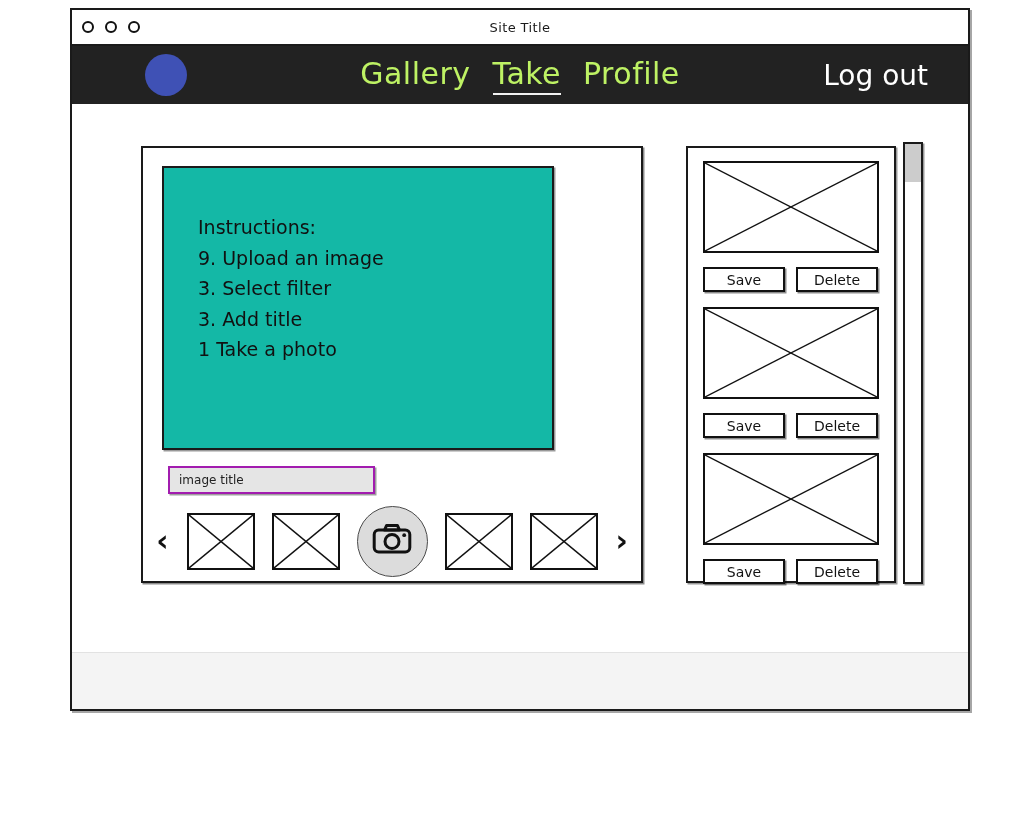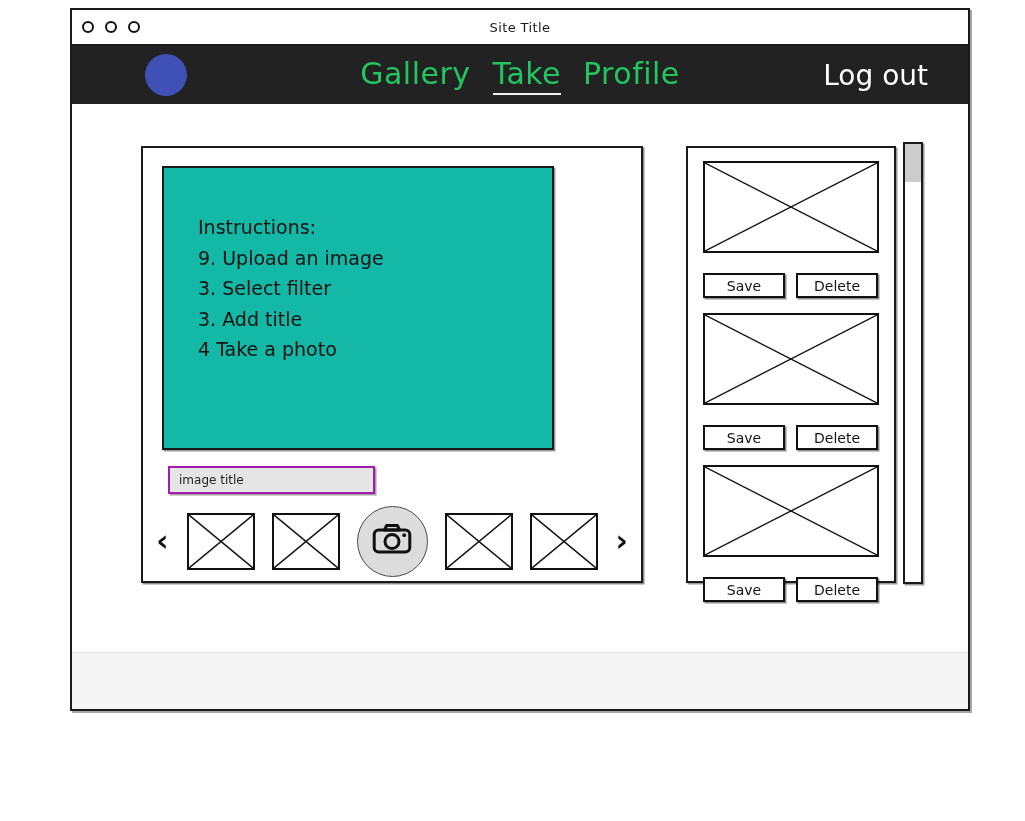--- a/index.html
+++ b/index.html
@@ -95,7 +95,7 @@
   .nav-link {
     font-family: "DejaVu Sans", sans-serif;
     font-size: 30px;
-    color: #22c55e;
+    color: #bef264;
     letter-spacing: .5px;
     cursor: pointer;
     padding-bottom: 2px;

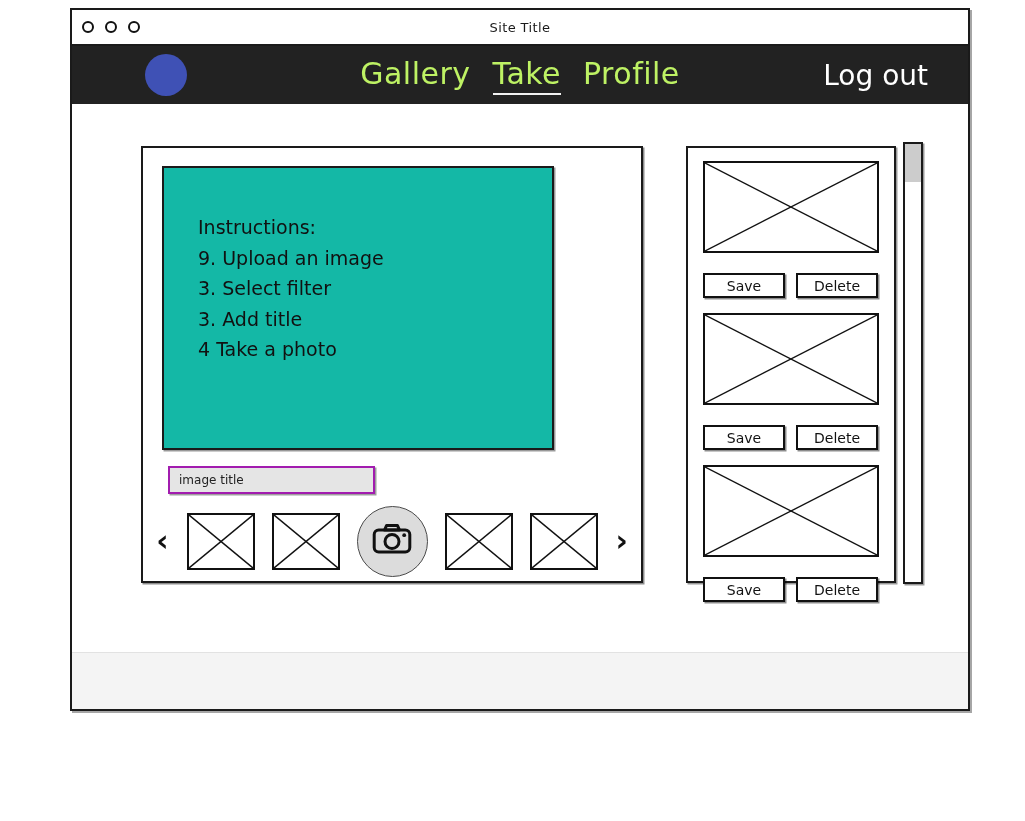--- a/index.html
+++ b/index.html
@@ -266,7 +266,7 @@
   .gi-buttons {
     display: flex;
     gap: 11px;
-    margin-top: 20px;
+    margin-top: 14px;
   }
   .wire-btn {
     width: 82px;

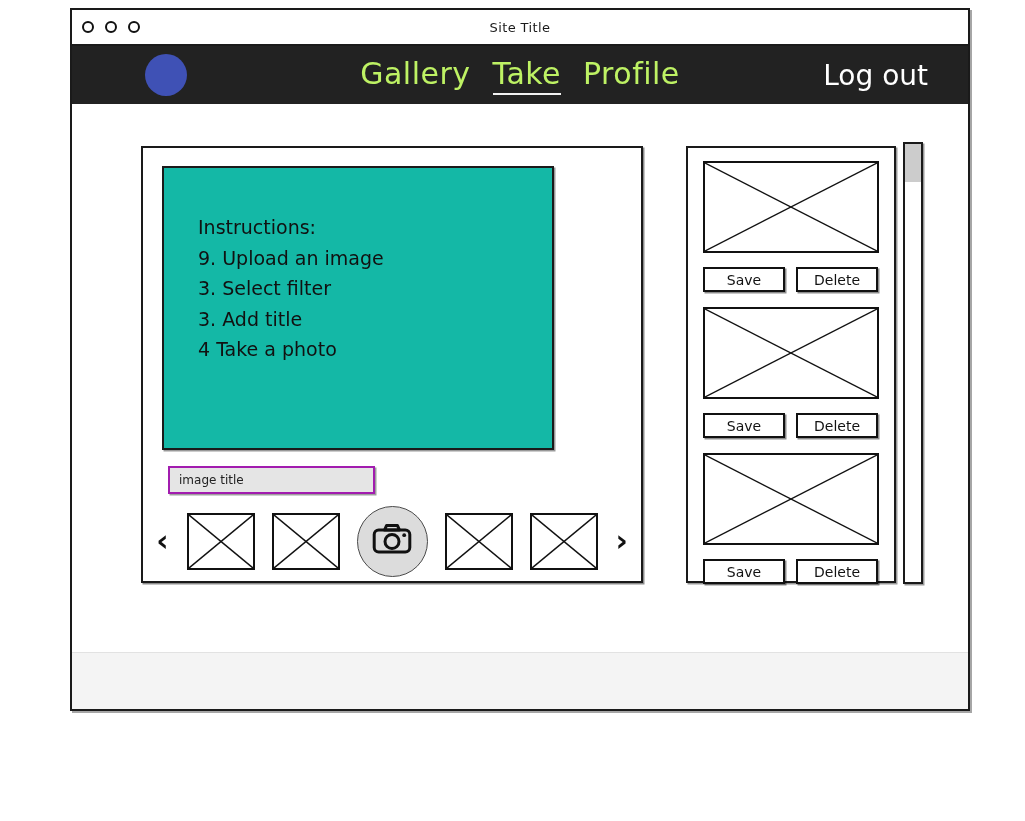--- a/index.html
+++ b/index.html
@@ -341,7 +341,7 @@
             <div class="instructions-line">9. Upload an image</div>
             <div class="instructions-line">3. Select filter</div>
             <div class="instructions-line">3. Add title</div>
-            <div class="instructions-line">4 Take a photo</div>
+            <div class="instructions-line">1 Take a photo</div>
           </div>
         </div>
 

